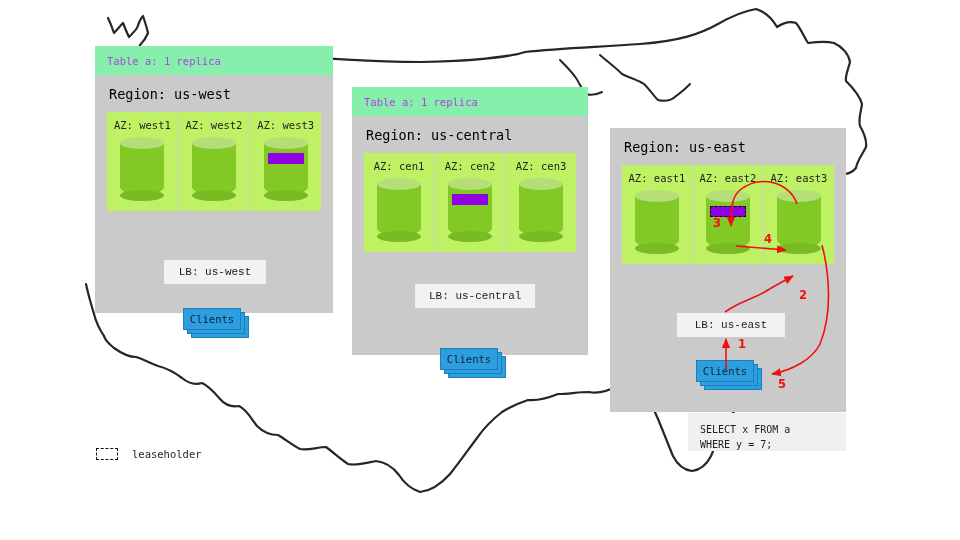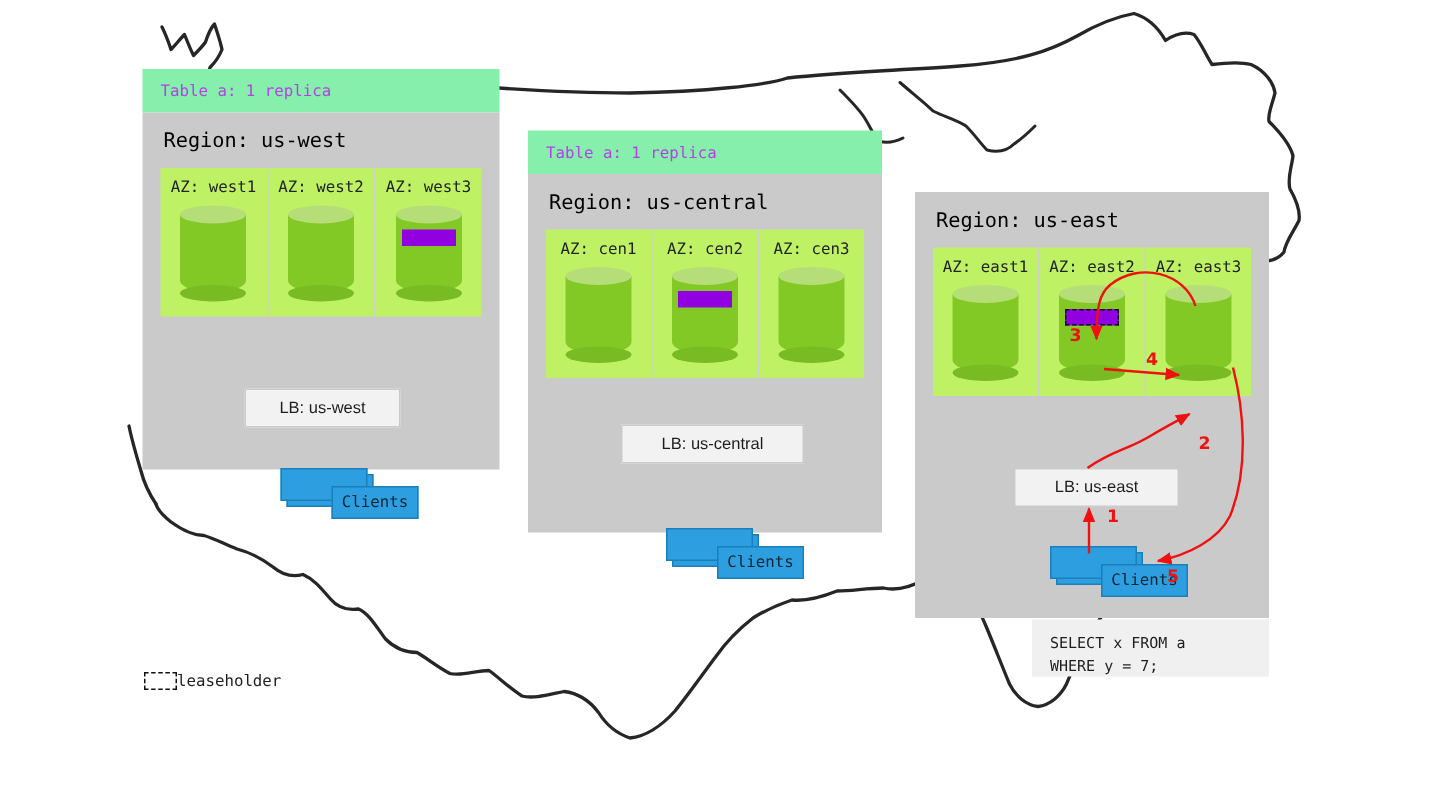--- a/index.html
+++ b/index.html
@@ -123,7 +123,7 @@
     padding: 6px 14px;
     box-sizing: border-box;
     white-space: nowrap;
-    font-family: Liberation Sans, sans-serif;
+    font-family: Liberation Mono, monospace;
   }
 
   

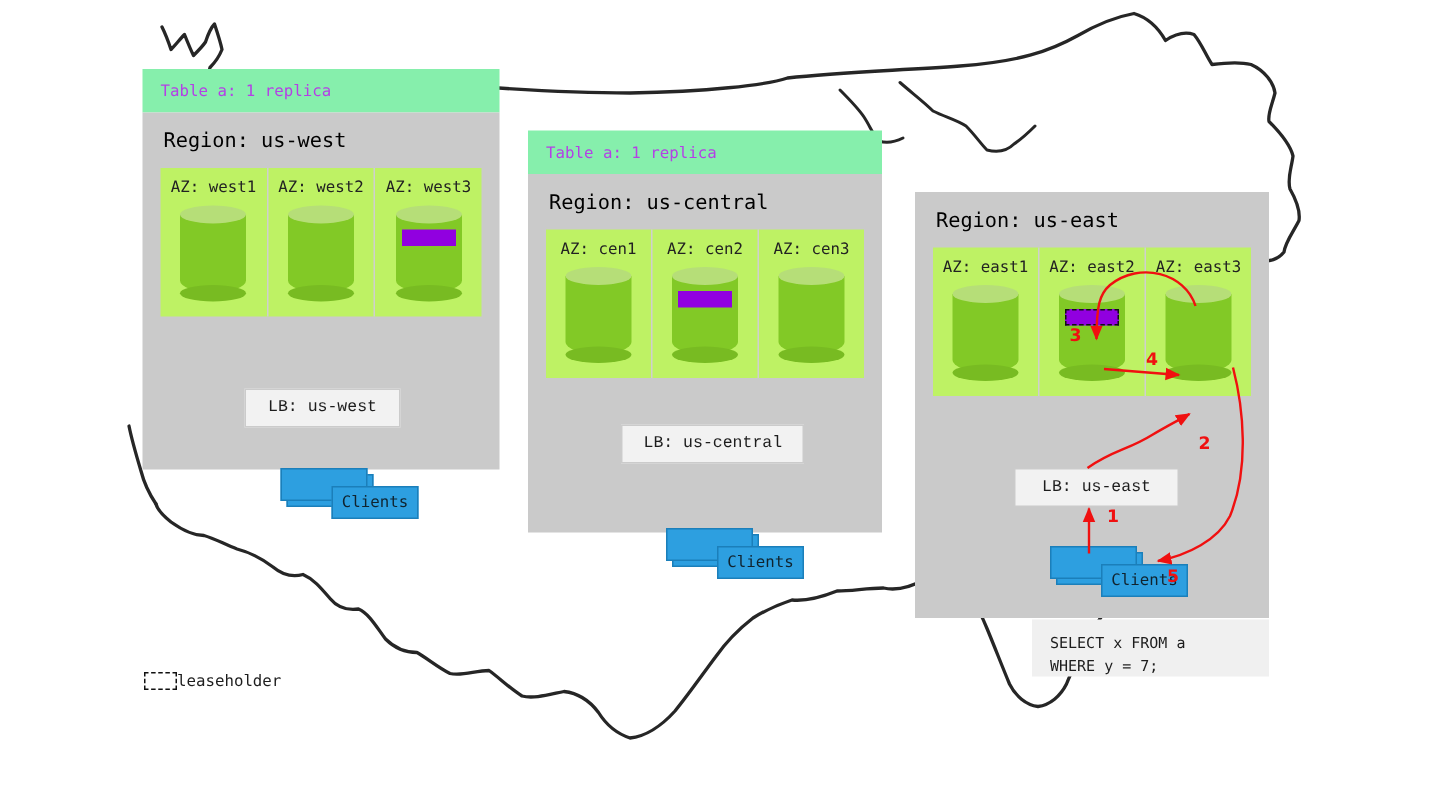--- a/index.html
+++ b/index.html
@@ -142,12 +142,11 @@
   .clients .s3 { left: 8px; top: 8px; }
   .clients .s2 { left: 4px; top: 4px; }
   .clients .s1 {
-    left: 0; top: 16px;
+    left: 0; top: 0;
     background: #2d9fe0;
     display: flex; align-items: center; justify-content: center;
     font-size: 10.5px; color: #10232e;
     font-family: "DejaVu Sans Mono", "Liberation Mono", monospace;
-    margin-left: 38px;
   }
 
   

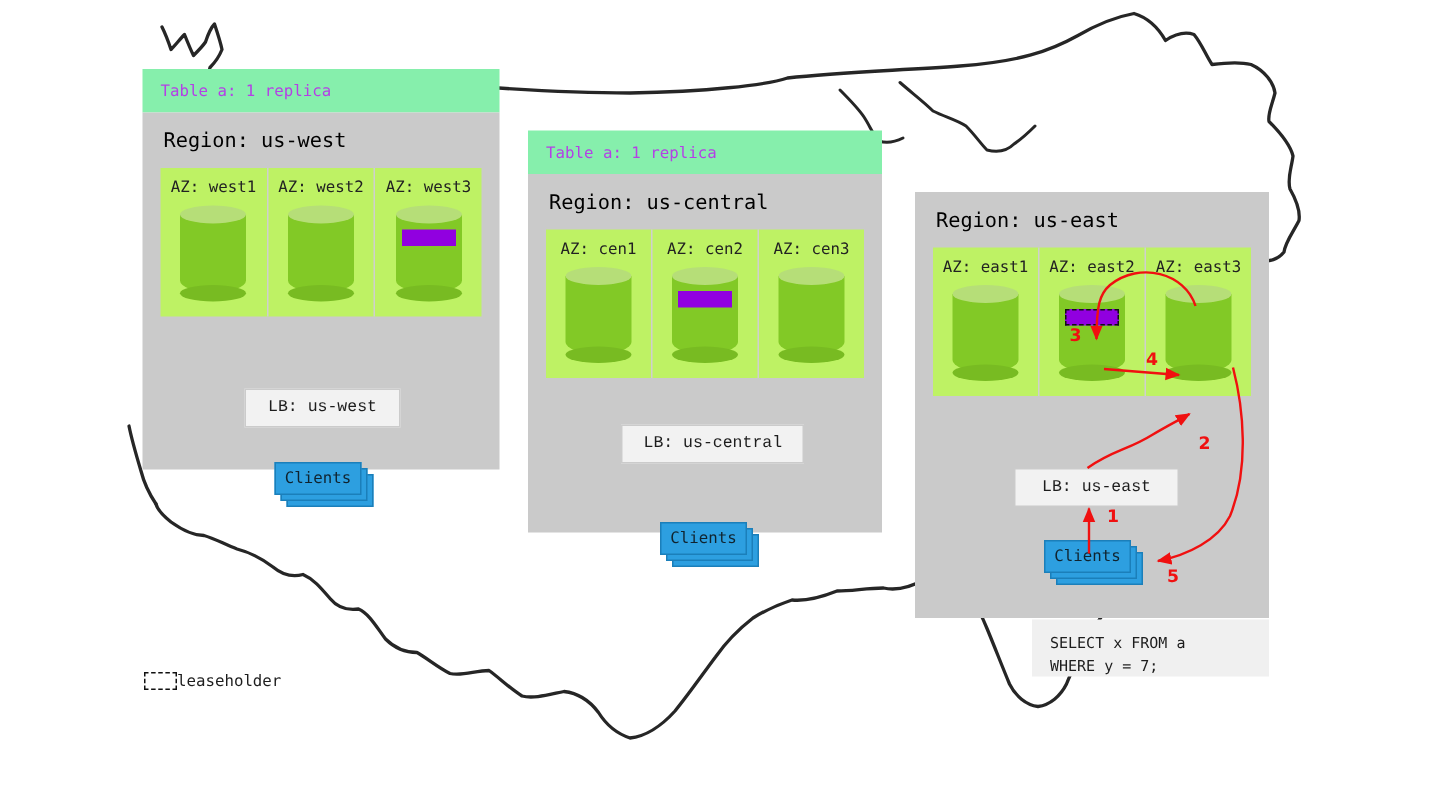--- a/index.html
+++ b/index.html
@@ -168,7 +168,7 @@
     left: 96px; top: 448px;
     display: flex;
     align-items: center;
-    gap: 0;
+    gap: 14px;
   }
   .legend .swatch {
     width: 22px; height: 12px;

